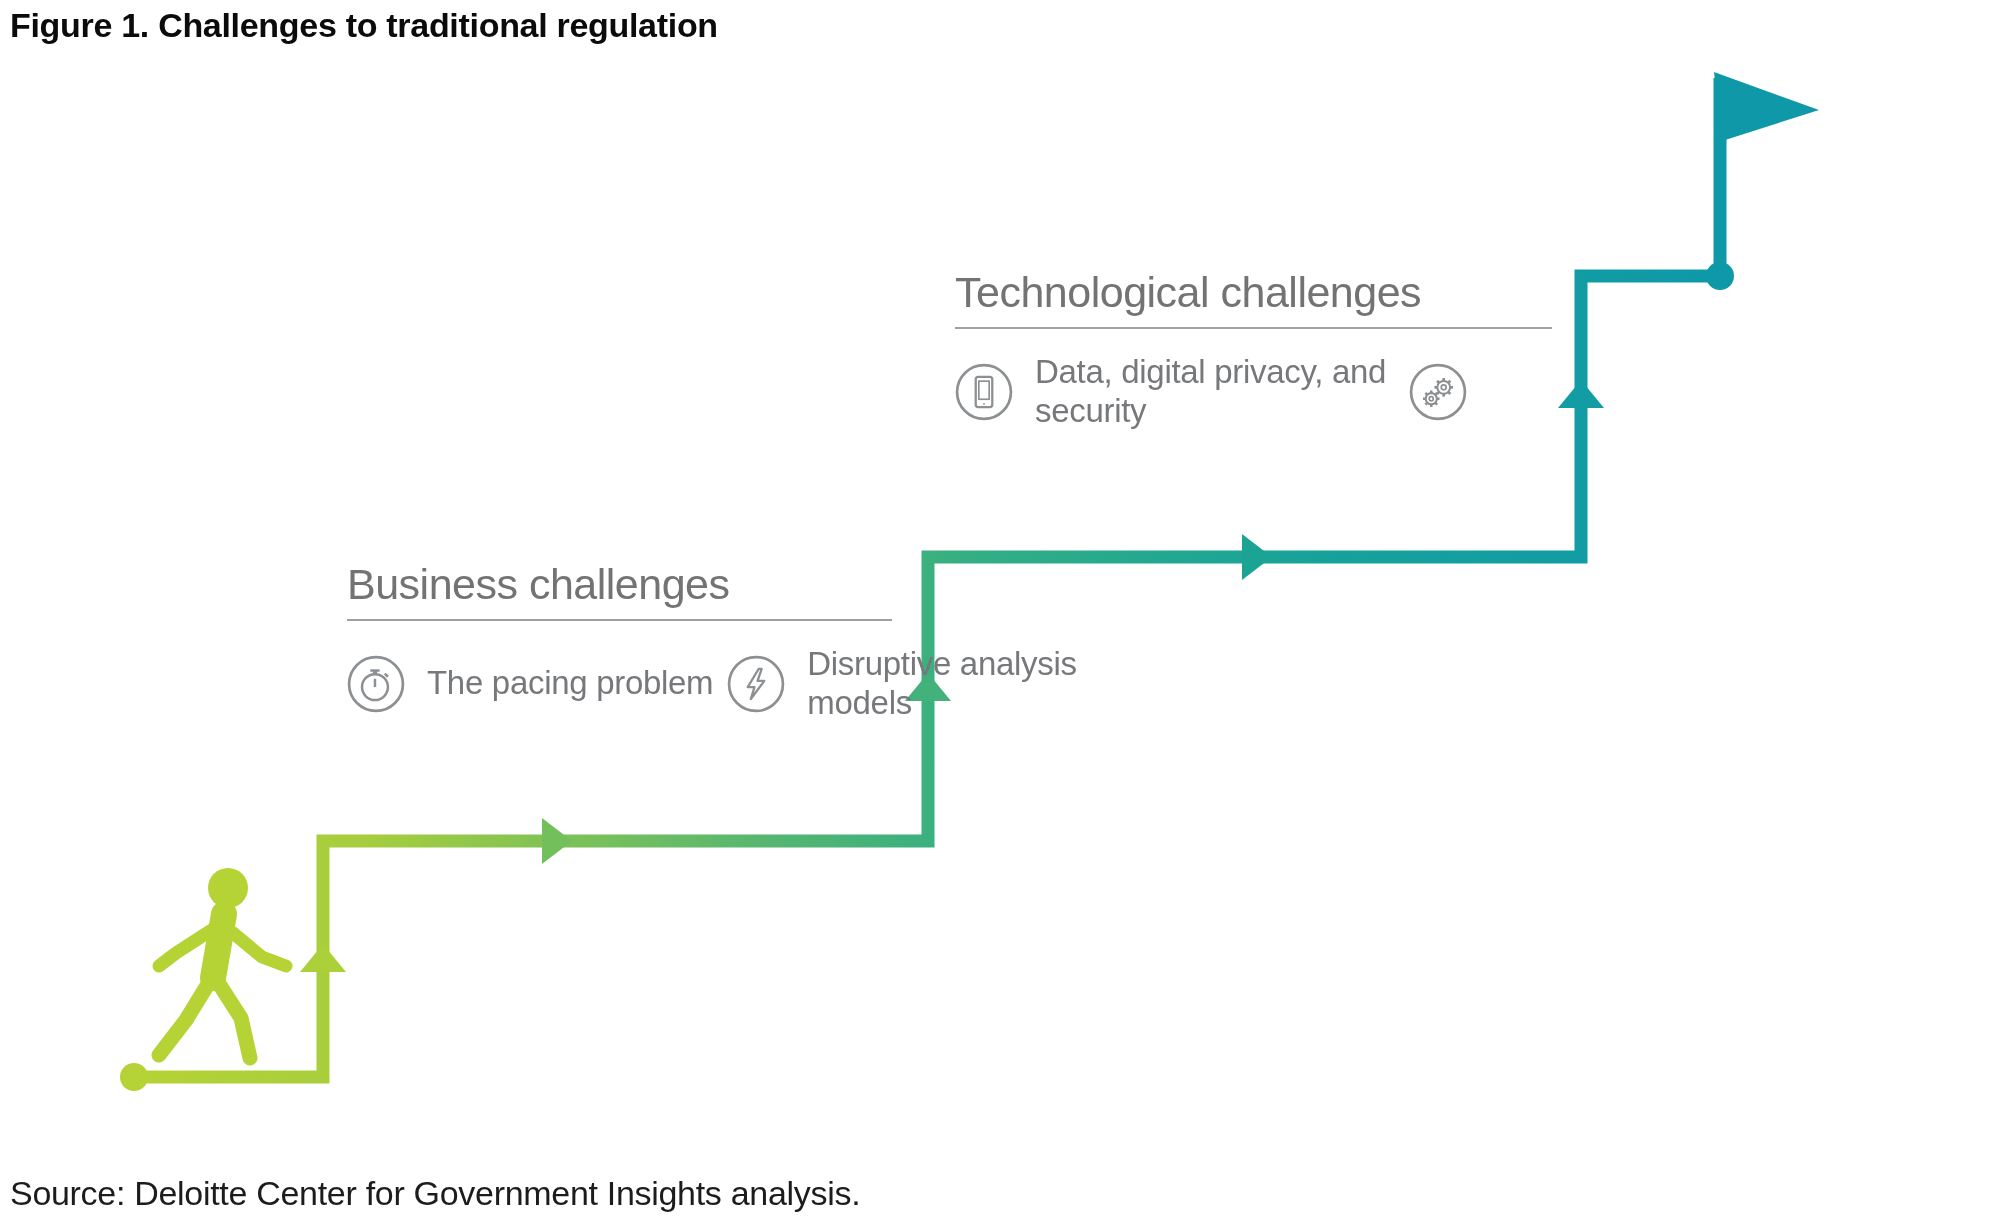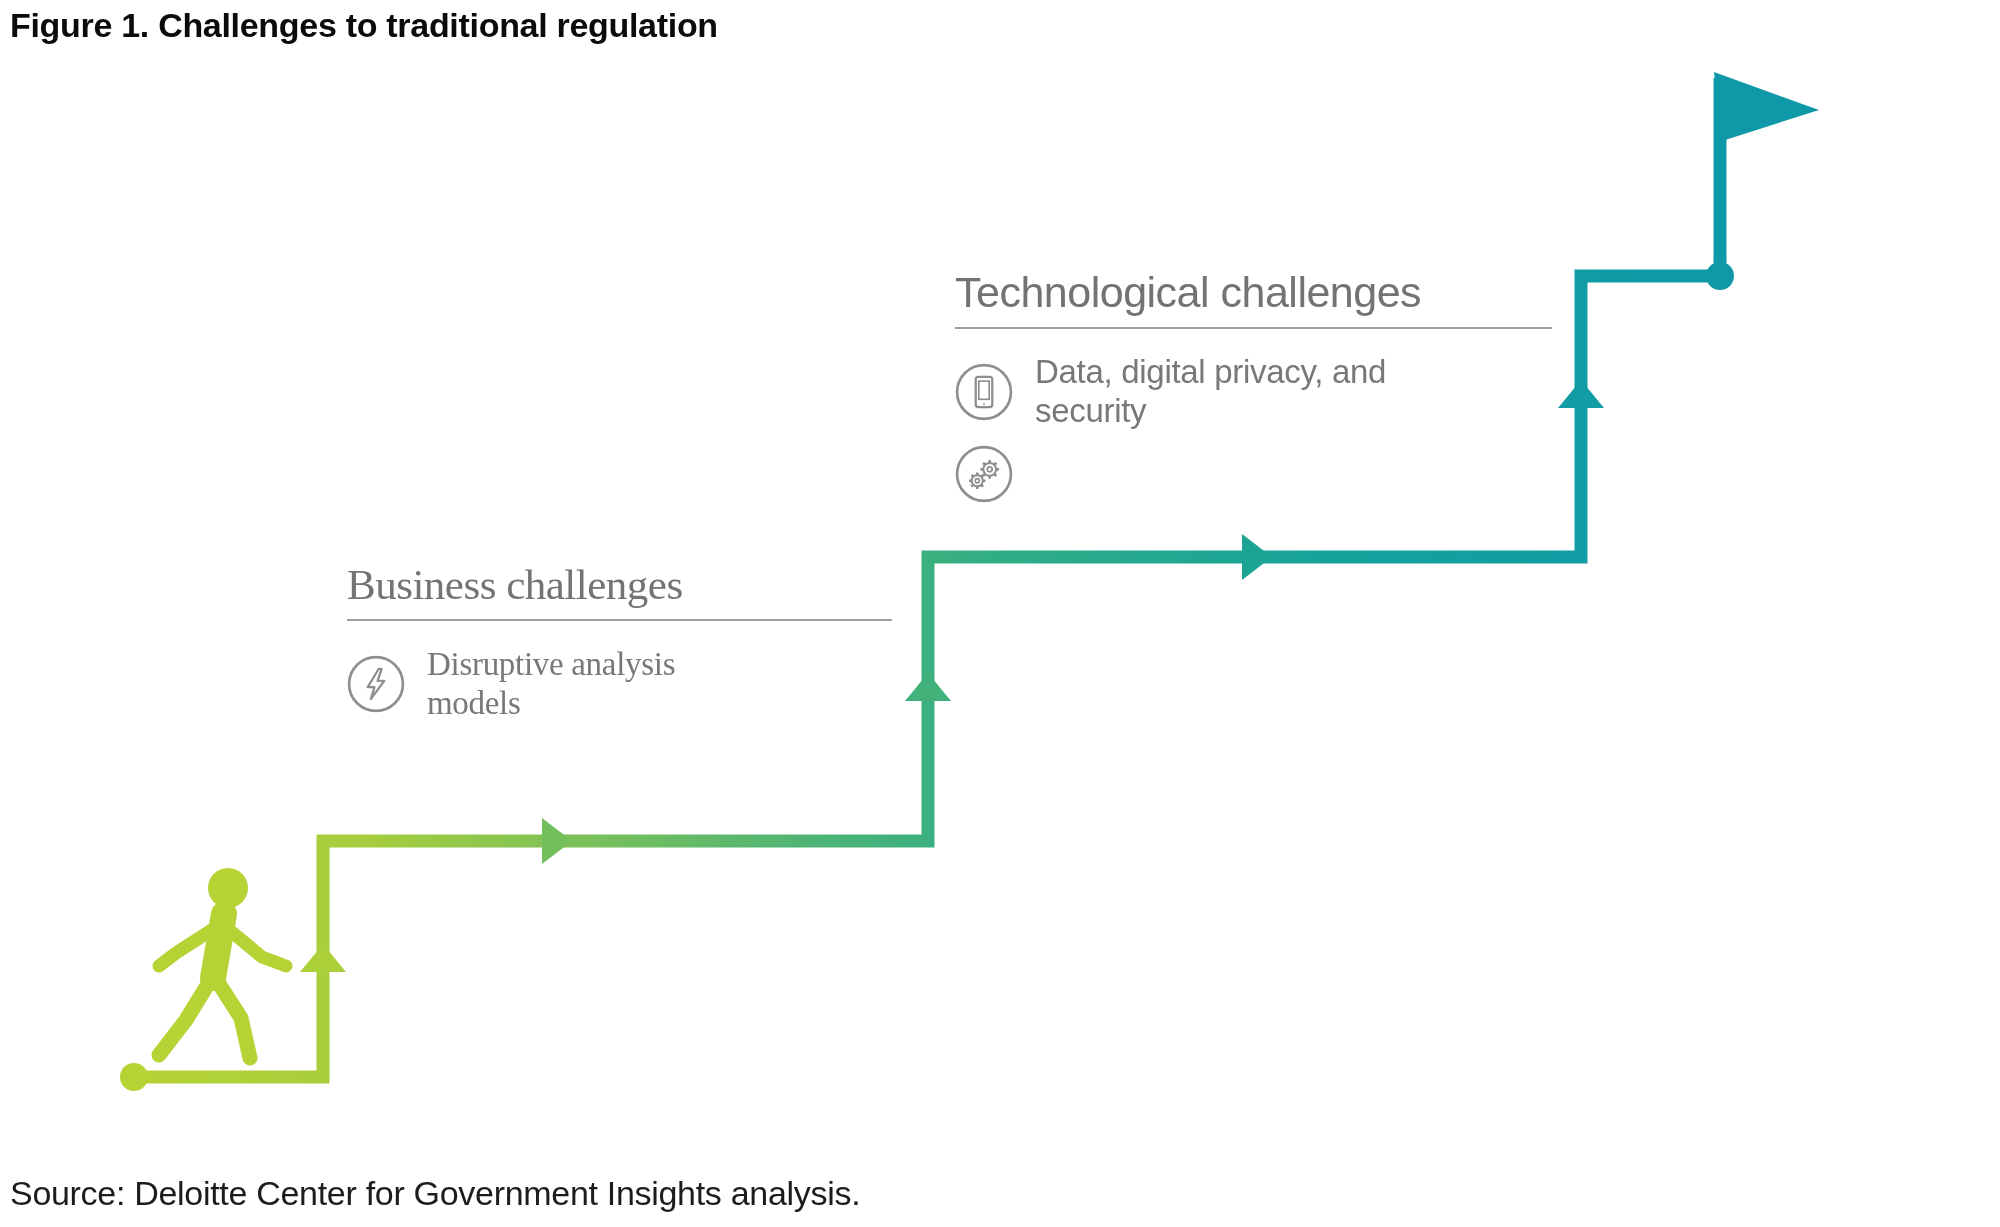--- a/index.html
+++ b/index.html
@@ -21,7 +21,7 @@
     letter-spacing:-0.5px;white-space:nowrap;
   }
   .section-underline{height:0;border-top:2px solid #9ea0a3;margin-top:10px;}
-  .items{margin-top:24px;display:flex;flex-direction:column;gap:14px;}
+  .items{margin-top:24px;display:flex;flex-direction:row;gap:14px;}
   .item{display:flex;align-items:center;gap:22px;}
   .item-icon{width:58px;height:58px;flex:0 0 58px;}
   .item-label{

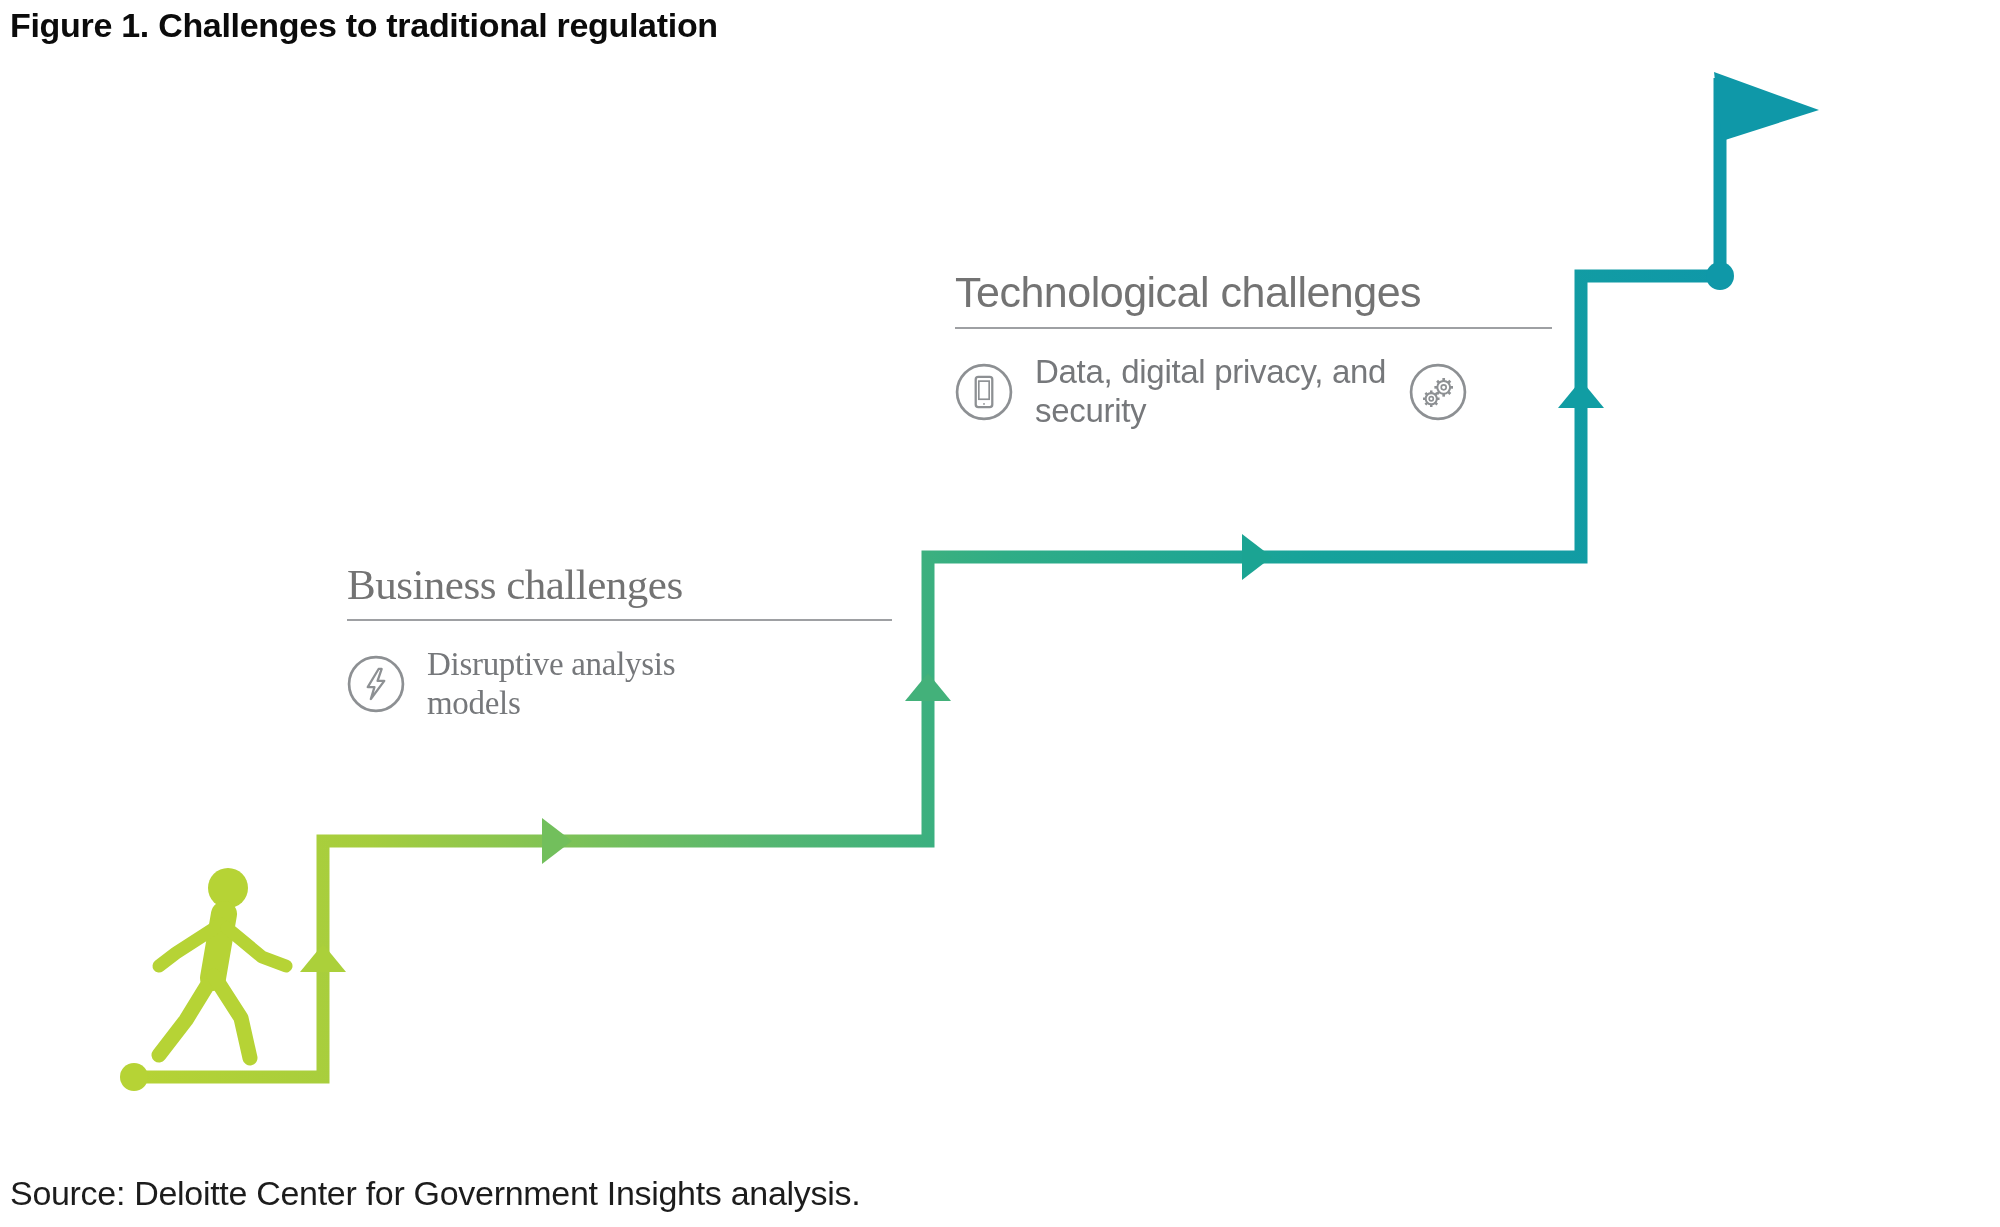--- a/index.html
+++ b/index.html
@@ -28,7 +28,7 @@
     font-size:33px;font-weight:300;color:#76787b;line-height:1.18;
     letter-spacing:-0.3px;
   }
-  #business-section{left:347px;top:560px;font-family:Liberation Serif, serif;}
+  #business-section{left:347px;top:560px;}
   #business-section .section-underline{width:545px;}
   #business-section .item-label{max-width:340px;}
   #tech-section{left:955px;top:268px;}

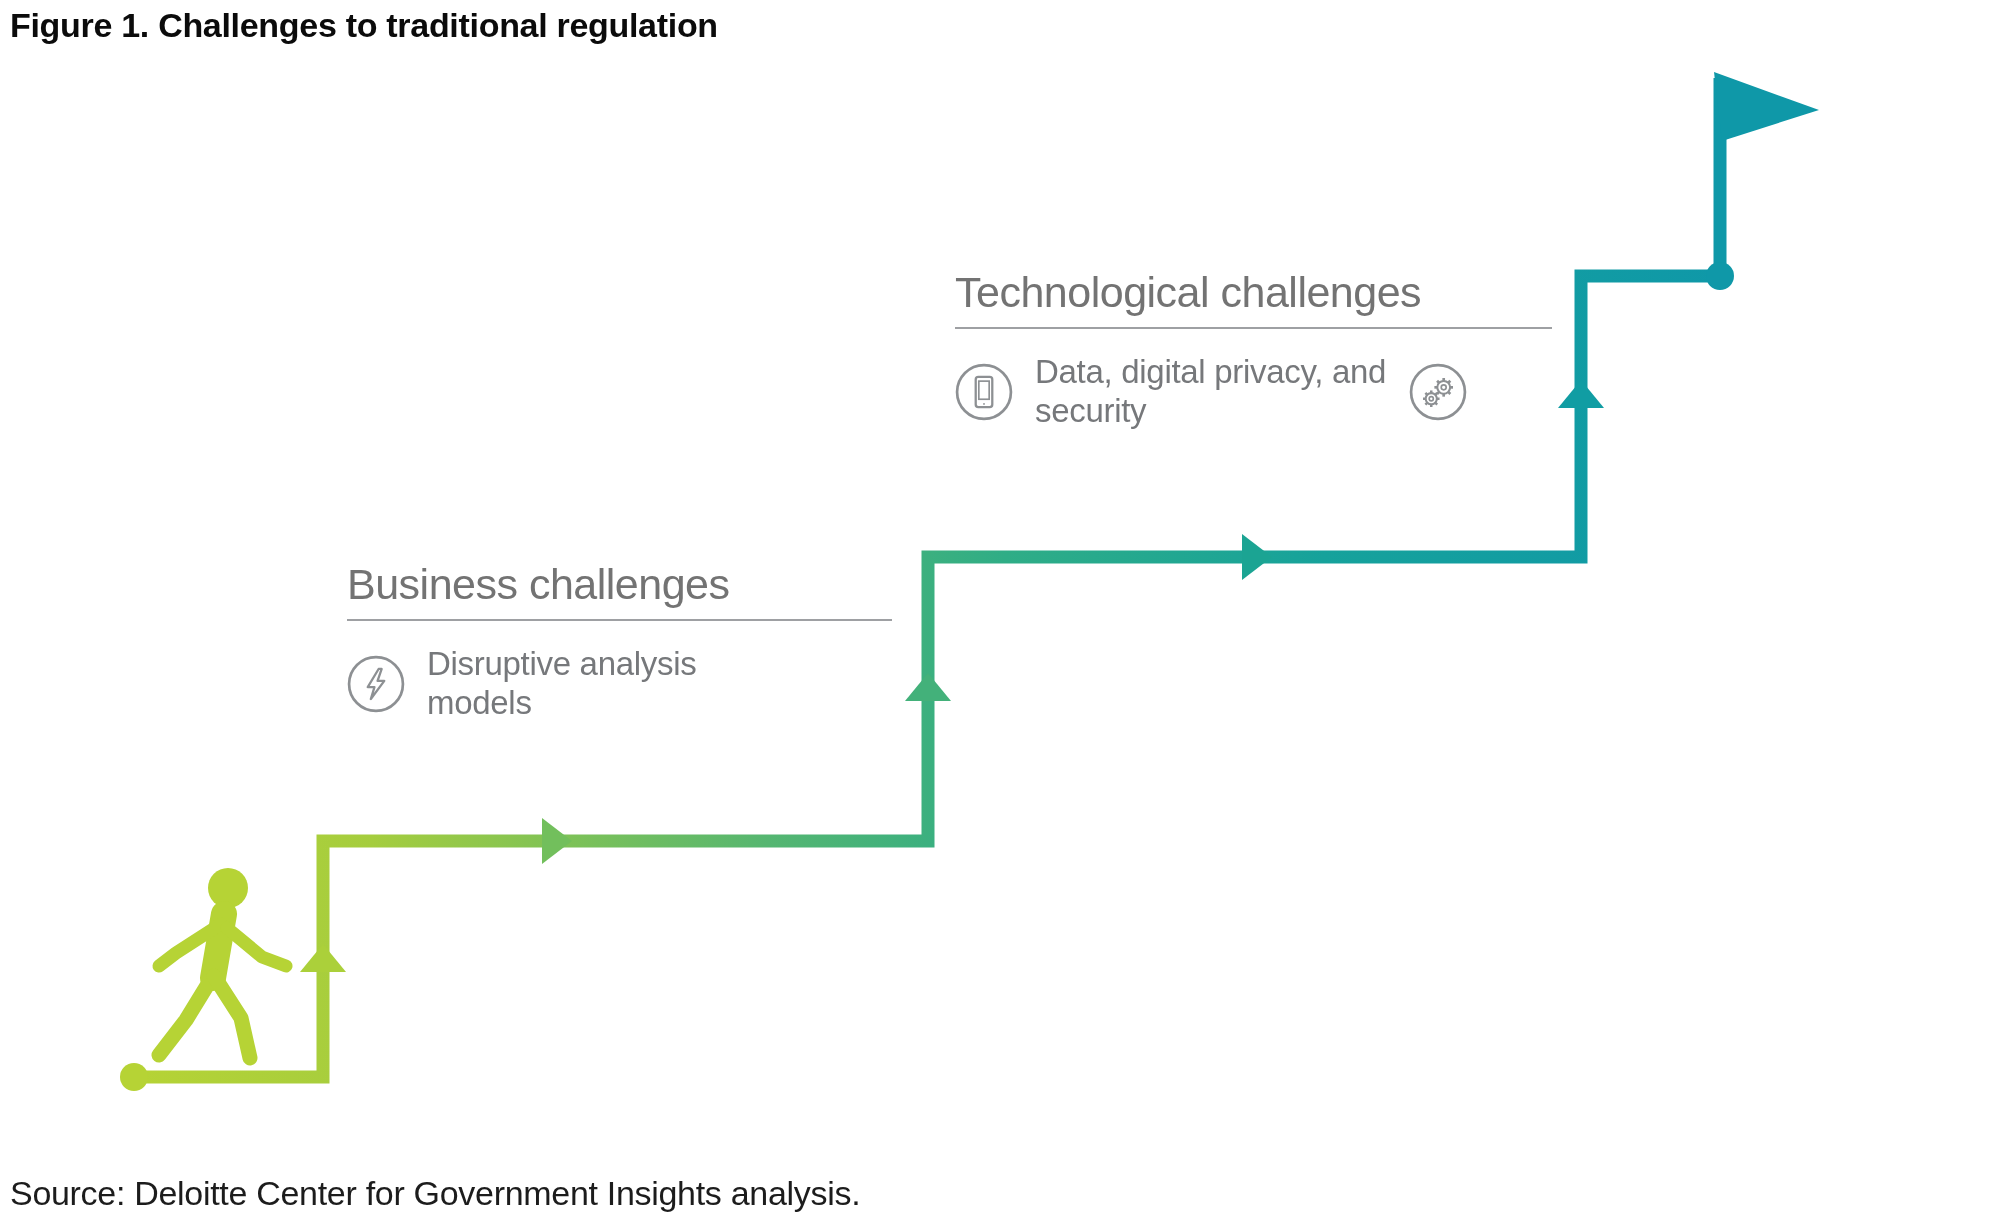--- a/index.html
+++ b/index.html
@@ -92,6 +92,17 @@
       <div class="item">
         <svg class="item-icon" viewBox="0 0 56 56" fill="none" stroke="#8d9093">
           <circle cx="28" cy="28" r="26" stroke-width="2.6"></circle>
+          <circle cx="27" cy="31" r="12.5" stroke-width="2.4"></circle>
+          <line x1="27" y1="31" x2="27" y2="23" stroke-width="2.4"></line>
+          <line x1="27" y1="15" x2="27" y2="18.5" stroke-width="4"></line>
+          <line x1="22.5" y1="15" x2="31.5" y2="15" stroke-width="2.4"></line>
+          <line x1="36.5" y1="18" x2="39.5" y2="21" stroke-width="2.4"></line>
+        </svg>
+        <div class="item-label">The pacing problem</div>
+      </div>
+      <div class="item">
+        <svg class="item-icon" viewBox="0 0 56 56" fill="none" stroke="#8d9093">
+          <circle cx="28" cy="28" r="26" stroke-width="2.6"></circle>
           <path d="M30.5,13.5 L20,31 H26.5 L23,42.5 L36,25 H29.5 L33.5,13.5 Z" stroke-width="2.2" stroke-linejoin="round"></path>
         </svg>
         <div class="item-label">Disruptive analysis models</div>

